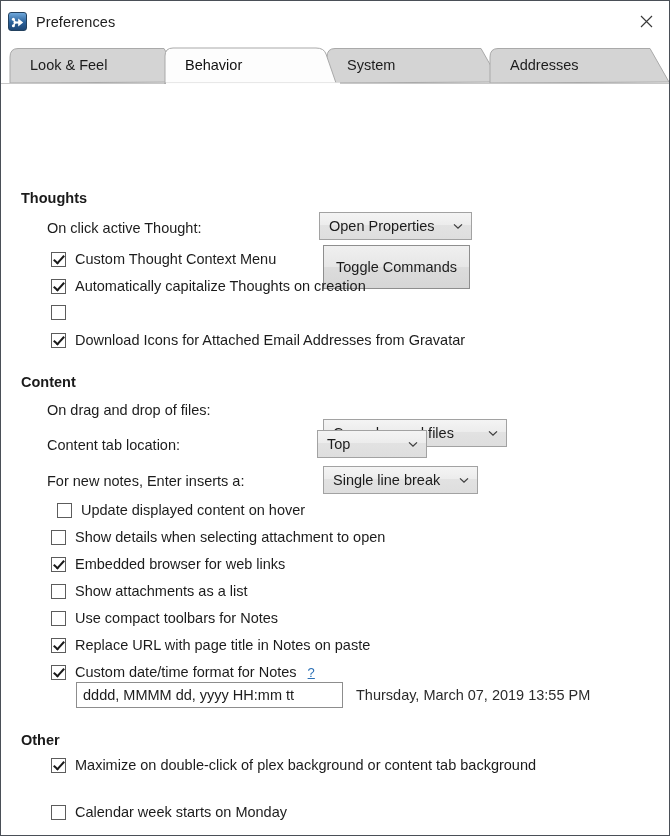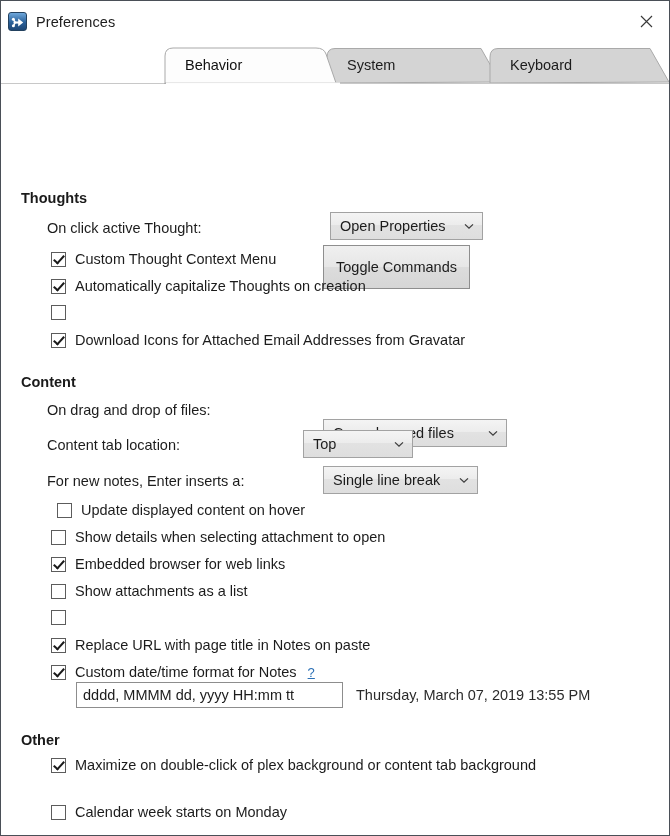--- a/index.html
+++ b/index.html
@@ -246,6 +246,14 @@
 
   <div class="tabstrip">
 
+    <div class="tab" style="left:8px; width:175px;">
+      <div class="tab-bg">
+        <svg width="175" height="36" viewBox="0 0 175 36" preserveAspectRatio="none">
+          <path d="M1 36 L1 10 Q1 1.5 9 1.5 L155 1.5 L174 35 Z" fill="#d4d4d4" stroke="#a9a9a9" stroke-width="1"></path>
+        </svg>
+      </div>
+      <div class="tab-label">Look &amp; Feel</div>
+    </div>
 
     <div class="tab" style="left:325px; width:175px;">
       <div class="tab-bg">

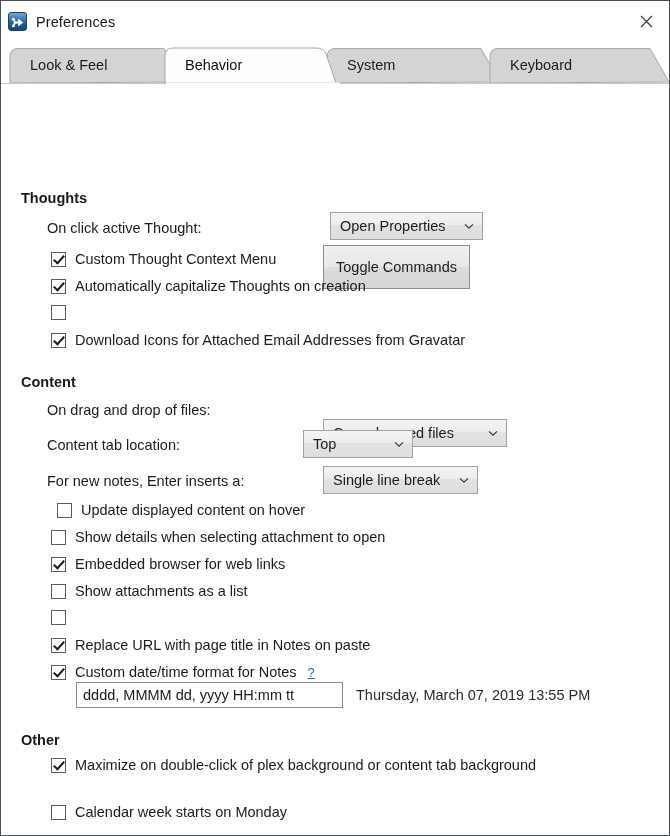--- a/index.html
+++ b/index.html
@@ -270,7 +270,7 @@
           <path d="M1 36 L1 10 Q1 1.5 9 1.5 L161 1.5 L180 35 Z" fill="#d4d4d4" stroke="#a9a9a9" stroke-width="1"></path>
         </svg>
       </div>
-      <div class="tab-label">Keyboard</div>
+      <div class="tab-label">Addresses</div>
     </div>
 
     <div class="tab active" style="left:163px; width:180px;">

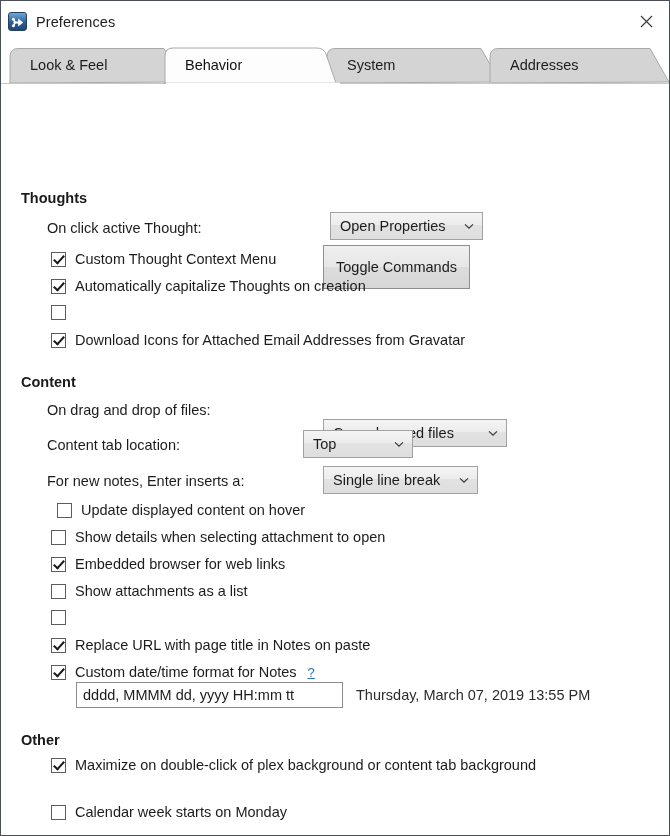--- a/index.html
+++ b/index.html
@@ -290,7 +290,7 @@
 
     <div class="row-label" style="left:46px; top:136px;">On click active Thought:</div>
 
-    <div class="combo" style="left:329px; top:128px; width:153px;">
+    <div class="combo" style="left:318px; top:128px; width:153px;">
       <span class="combo-text">Open Properties</span>
       <span class="chev">
         <svg width="10" height="7" viewBox="0 0 10 7">

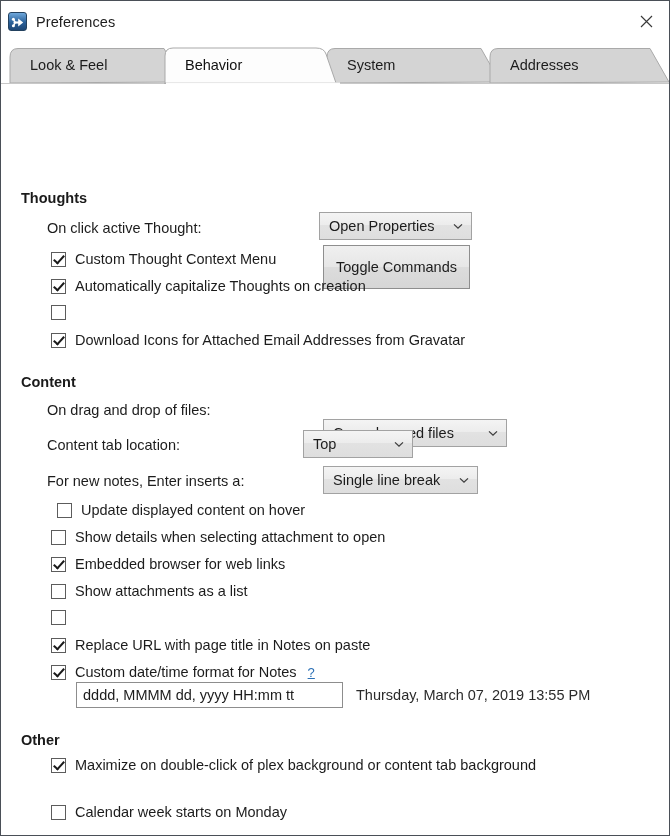--- a/index.html
+++ b/index.html
@@ -332,7 +332,7 @@
     </div>
 
     <div class="row-label" style="left:46px; top:353px;">Content tab location:</div>
-    <div class="combo" style="left:302px; top:346px; width:110px;">
+    <div class="combo" style="left:316px; top:346px; width:110px;">
       <span class="combo-text">Top</span>
       <span class="chev">
         <svg width="10" height="7" viewBox="0 0 10 7">

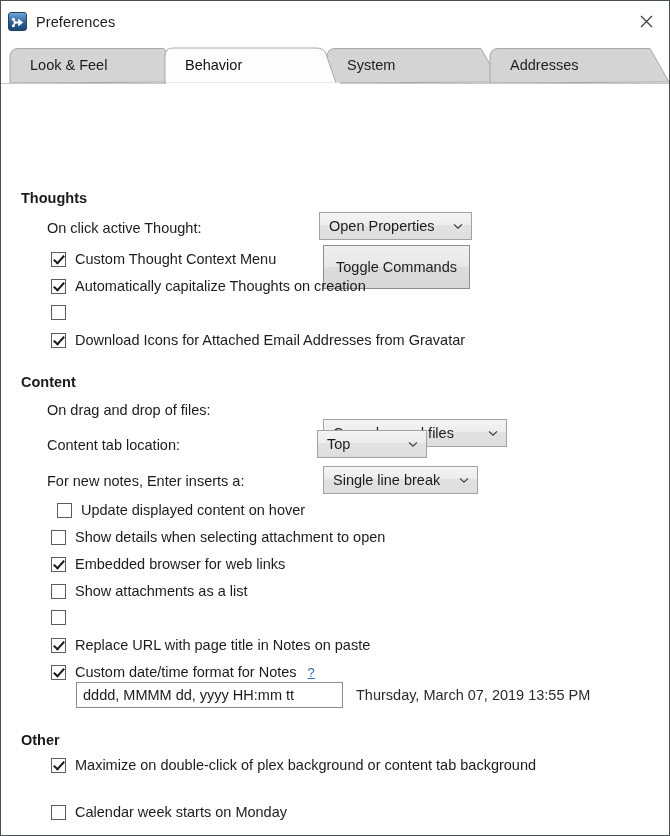--- a/index.html
+++ b/index.html
@@ -369,6 +369,7 @@
     </div>
     <div class="cbrow" style="left:50px; top:526px;">
       <span class="cbox"></span>
+      <span class="cb-label">Use compact toolbars for Notes</span>
     </div>
     <div class="cbrow" style="left:50px; top:553px;">
       <span class="cbox checked"></span>

